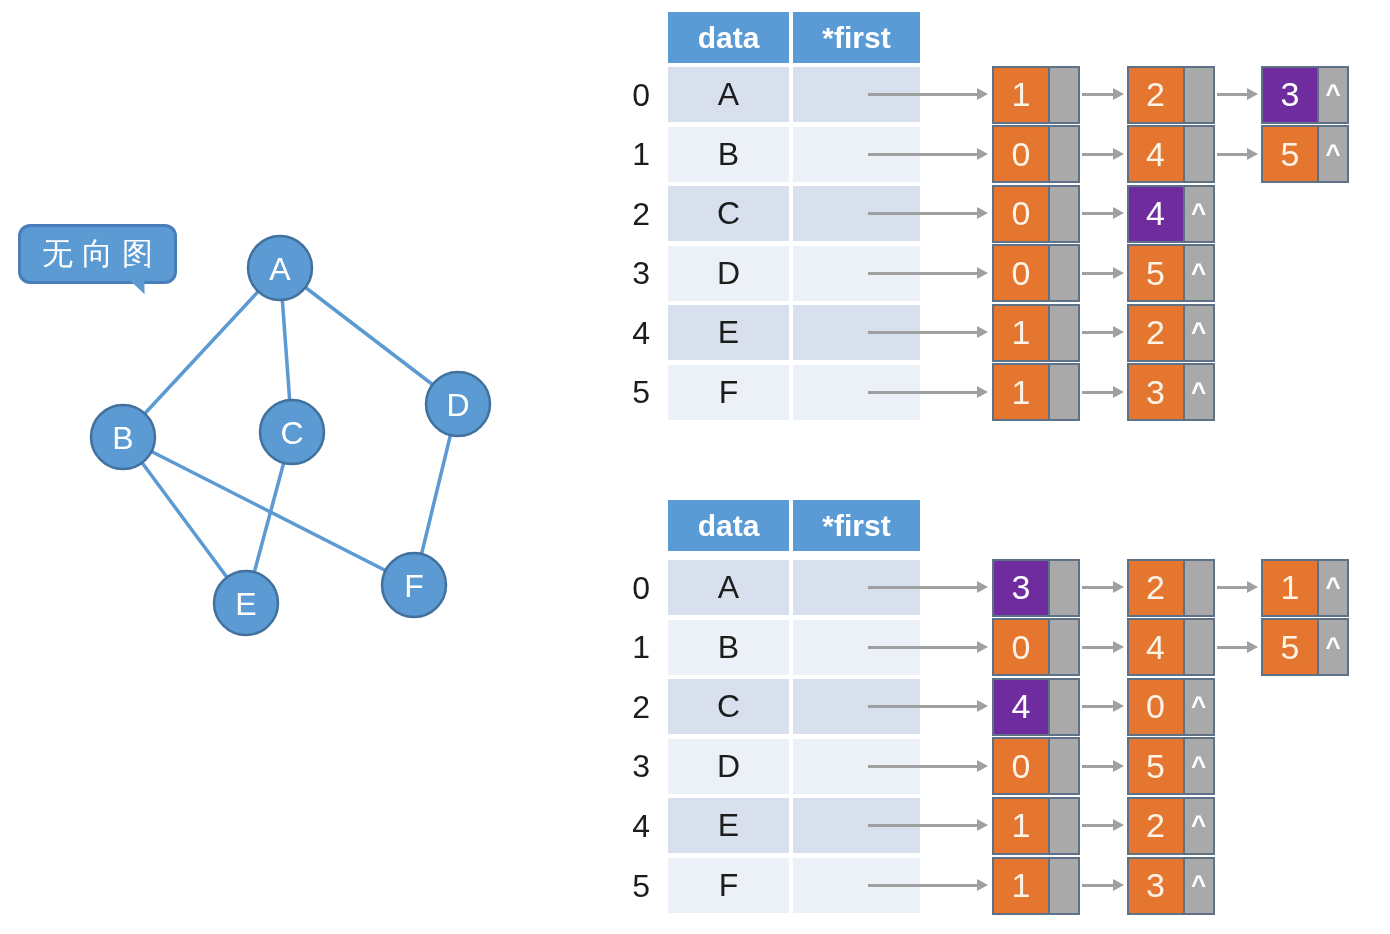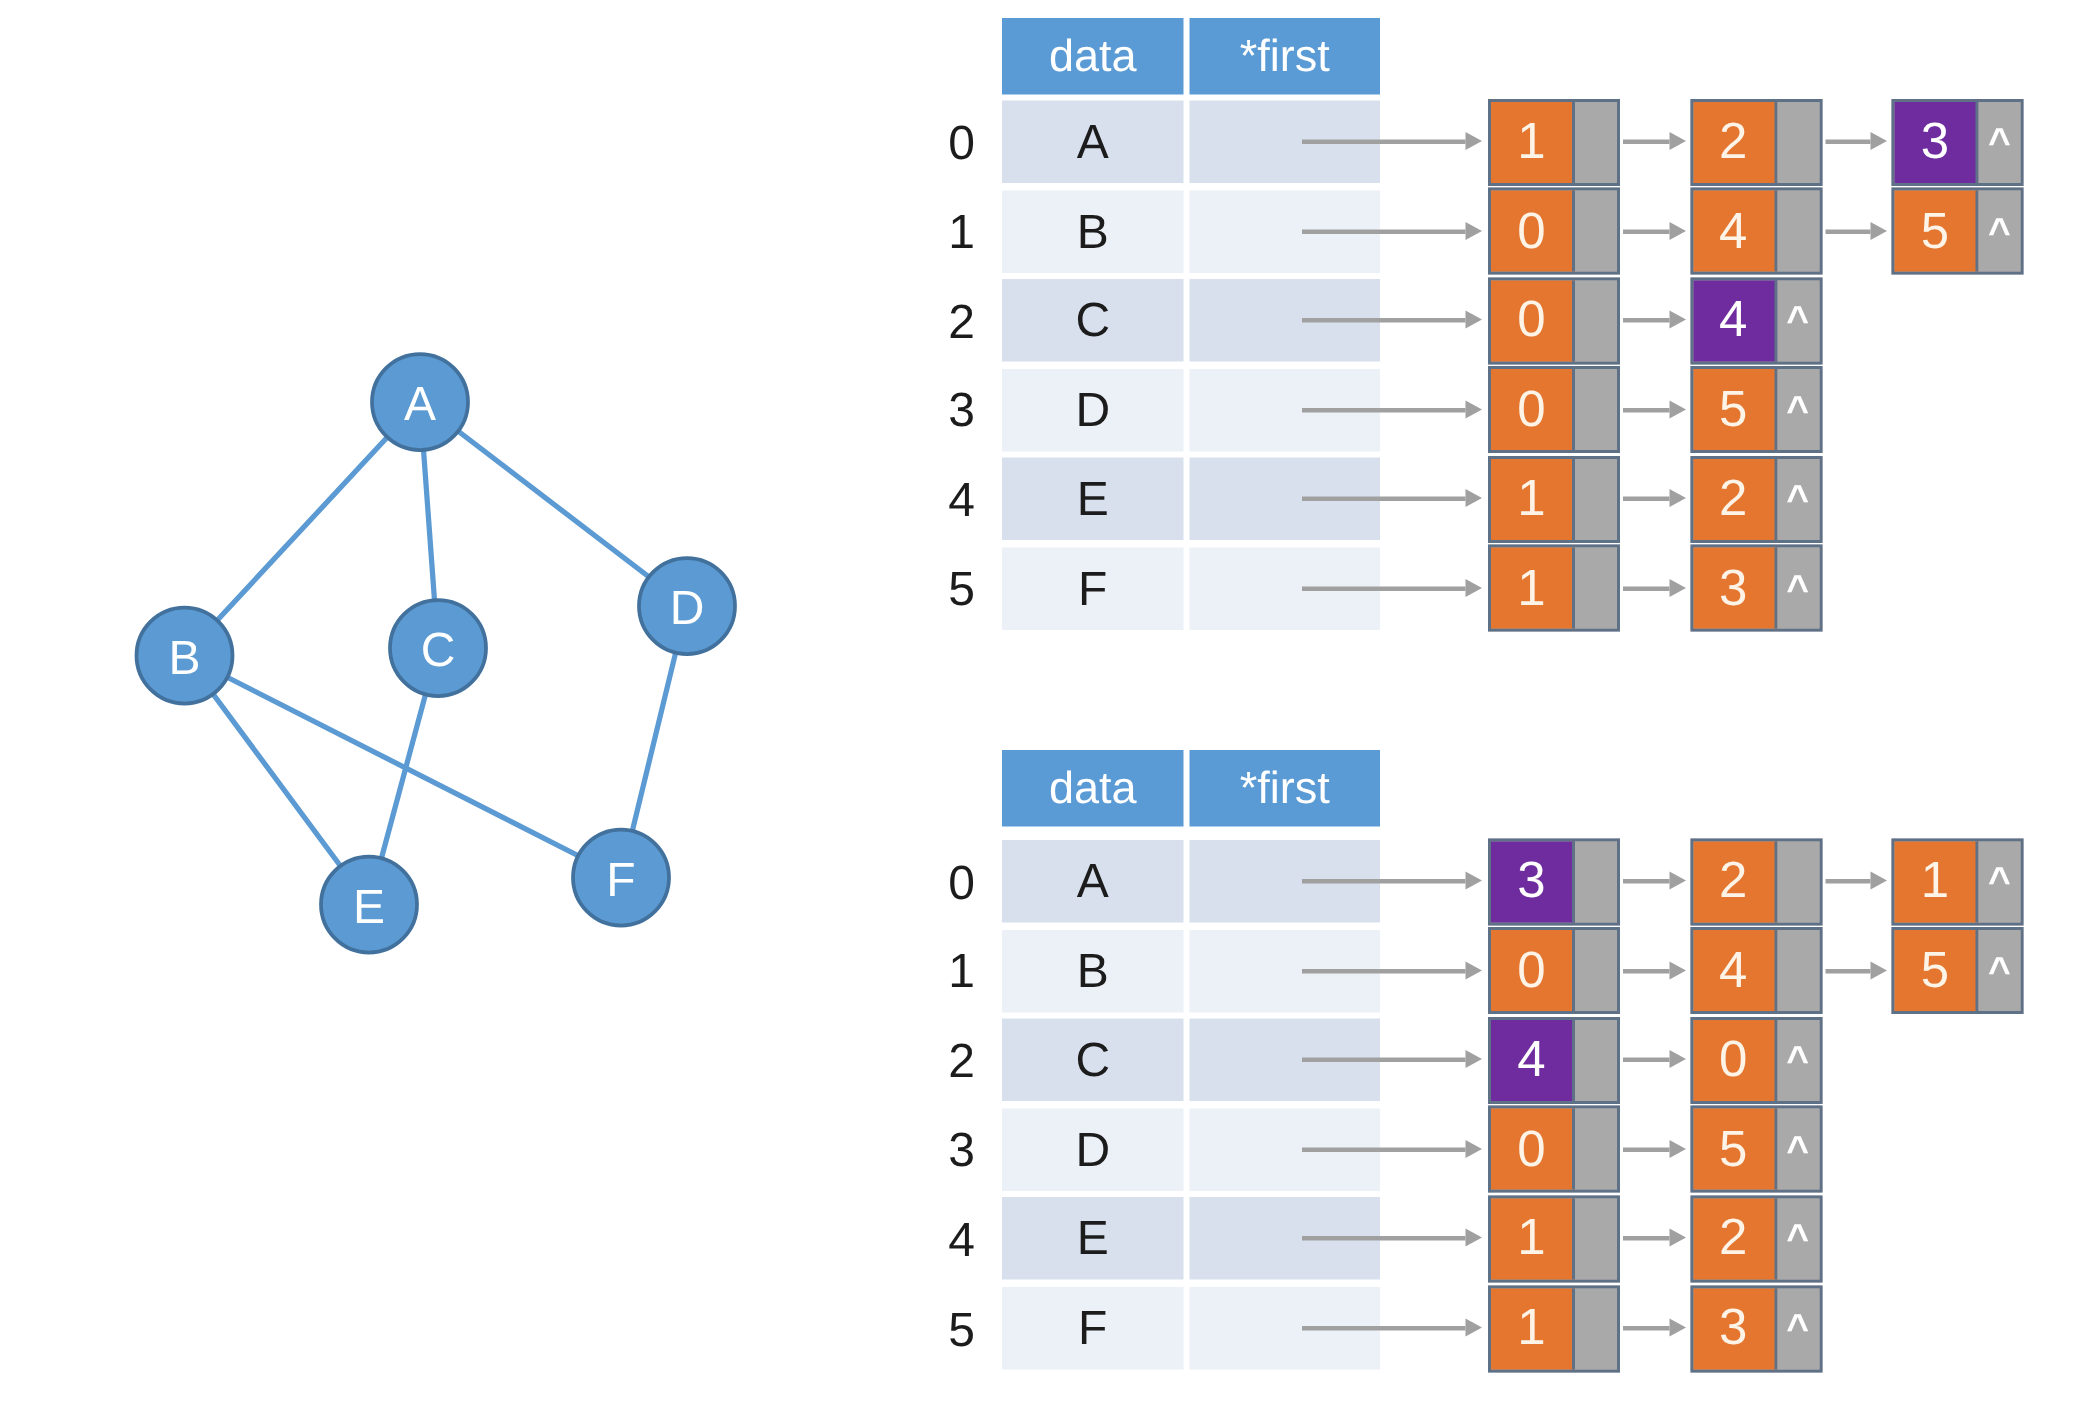--- a/index.html
+++ b/index.html
@@ -27,7 +27,7 @@
   
   .abs{position:absolute;}
   .cell{display:flex;align-items:center;justify-content:center;color:#1c1c1c;}
-  .cell.header{background:#5b9bd5;color:#ffffff;font-weight:normal;font-size:30px;text-align:right;}
+  .cell.header{background:#5b9bd5;color:#ffffff;font-weight:bold;font-size:30px;text-align:right;}
   .cell.stripe-dark{background:#d8e0ee;}
   .cell.stripe-light{background:#ecf0f7;}
   .row-index{color:#1c1c1c;font-size:32px;text-align:right;line-height:40px;}

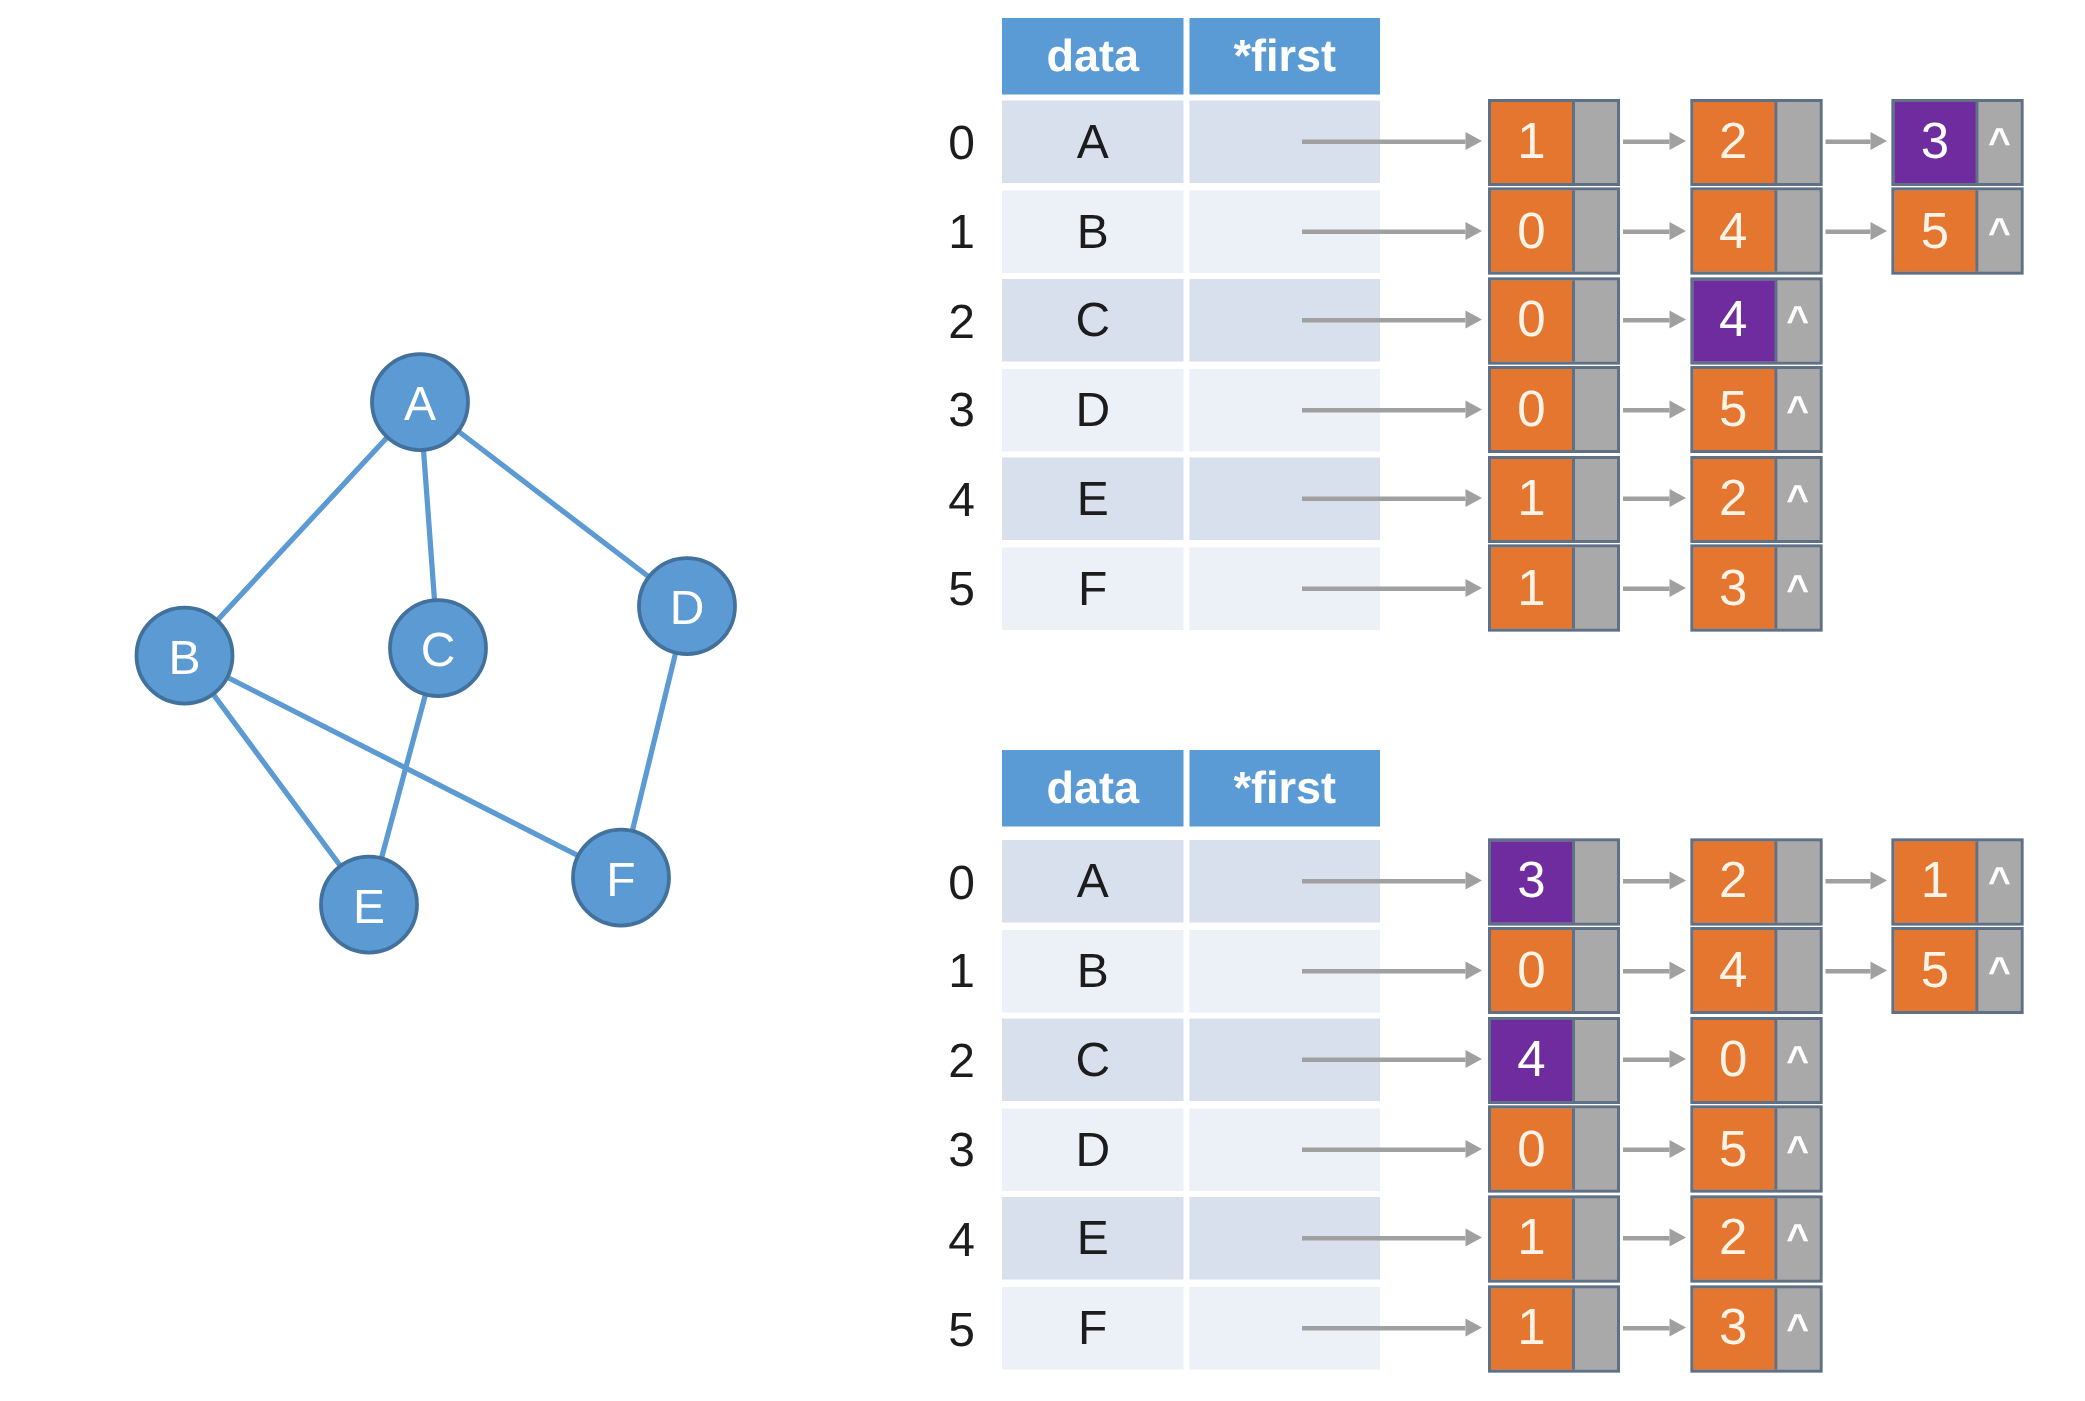--- a/index.html
+++ b/index.html
@@ -79,6 +79,9 @@
       <circle cx="414" cy="585" r="32" fill="#5b9ad2" stroke="#41719c" stroke-width="2.5"></circle>
       <text x="414" y="586" text-anchor="middle" dominant-baseline="central" fill="#ffffff" font-size="32" font-family="&quot;Liberation Sans&quot;,&quot;DejaVu Sans&quot;,sans-serif">F</text>
     </svg>
+  <div class="bubble">
+    <span>无向图</span>
+  </div>
   <div class="abs" id="adj-top" style="left:0;top:0;width:1390px;height:934px;pointer-events:none;">
       <div class="cell header abs" style="left: 668px; top: 12px; width: 121px; height: 51px;">data</div>
       <div class="cell header abs" style="left: 793px; top: 12px; width: 127px; height: 51px;">*first</div>

